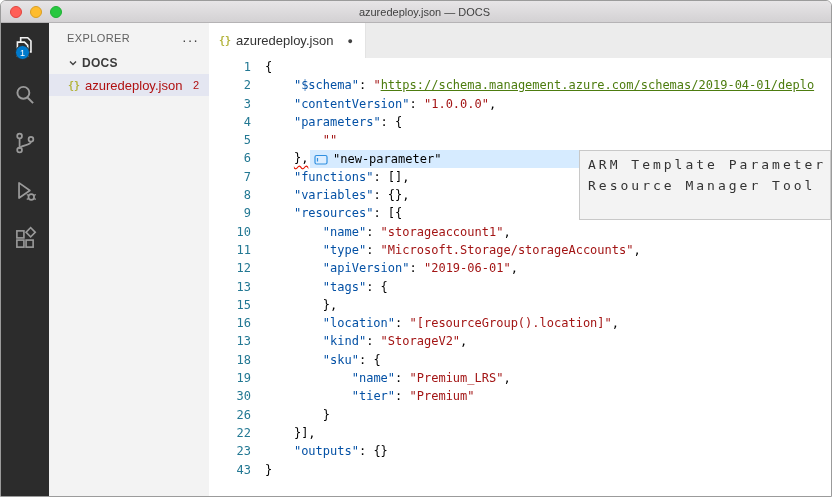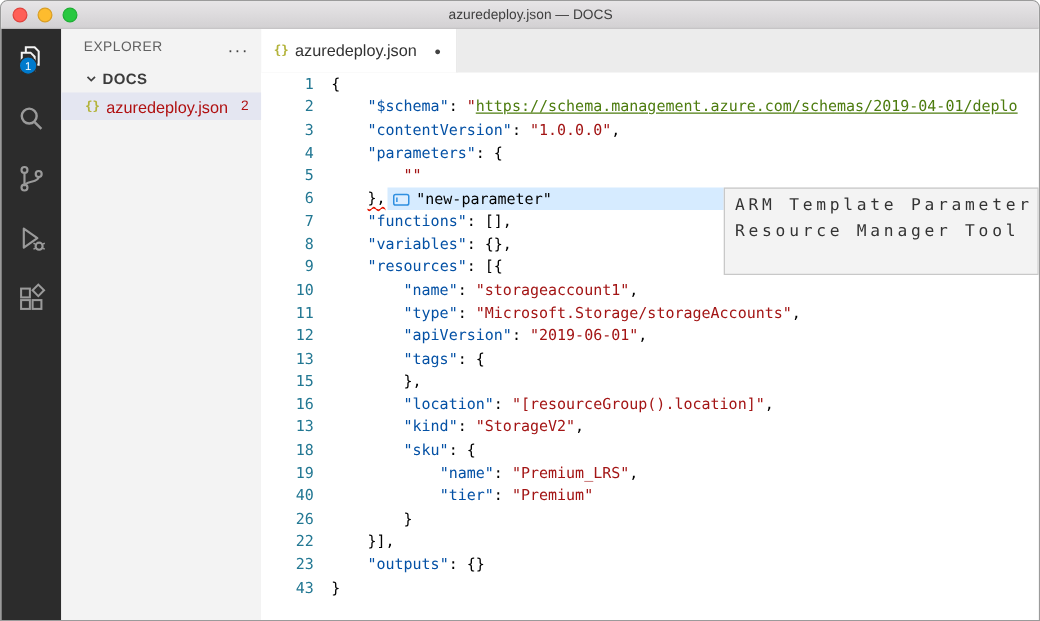--- a/index.html
+++ b/index.html
@@ -172,7 +172,7 @@
           <div class="line"><span class="ln">13</span><span class="lc"><span class="tok-p">        </span><span class="tok-k">"kind"</span><span class="tok-p">: </span><span class="tok-s">"StorageV2"</span><span class="tok-p">,</span></span></div>
           <div class="line"><span class="ln">18</span><span class="lc"><span class="tok-p">        </span><span class="tok-k">"sku"</span><span class="tok-p">: </span><span class="tok-p">{</span></span></div>
           <div class="line"><span class="ln">19</span><span class="lc"><span class="tok-p">            </span><span class="tok-k">"name"</span><span class="tok-p">: </span><span class="tok-s">"Premium_LRS"</span><span class="tok-p">,</span></span></div>
-          <div class="line"><span class="ln">40</span><span class="lc"><span class="tok-p">            </span><span class="tok-k">"tier"</span><span class="tok-p">: </span><span class="tok-s">"Premium"</span></span></div>
+          <div class="line"><span class="ln">30</span><span class="lc"><span class="tok-p">            </span><span class="tok-k">"tier"</span><span class="tok-p">: </span><span class="tok-s">"Premium"</span></span></div>
           <div class="line"><span class="ln">26</span><span class="lc"><span class="tok-p">        </span><span class="tok-p">}</span></span></div>
           <div class="line"><span class="ln">22</span><span class="lc"><span class="tok-p">    </span><span class="tok-p">}],</span></span></div>
           <div class="line"><span class="ln">23</span><span class="lc"><span class="tok-p">    </span><span class="tok-k">"outputs"</span><span class="tok-p">: </span><span class="tok-p">{}</span></span></div>

